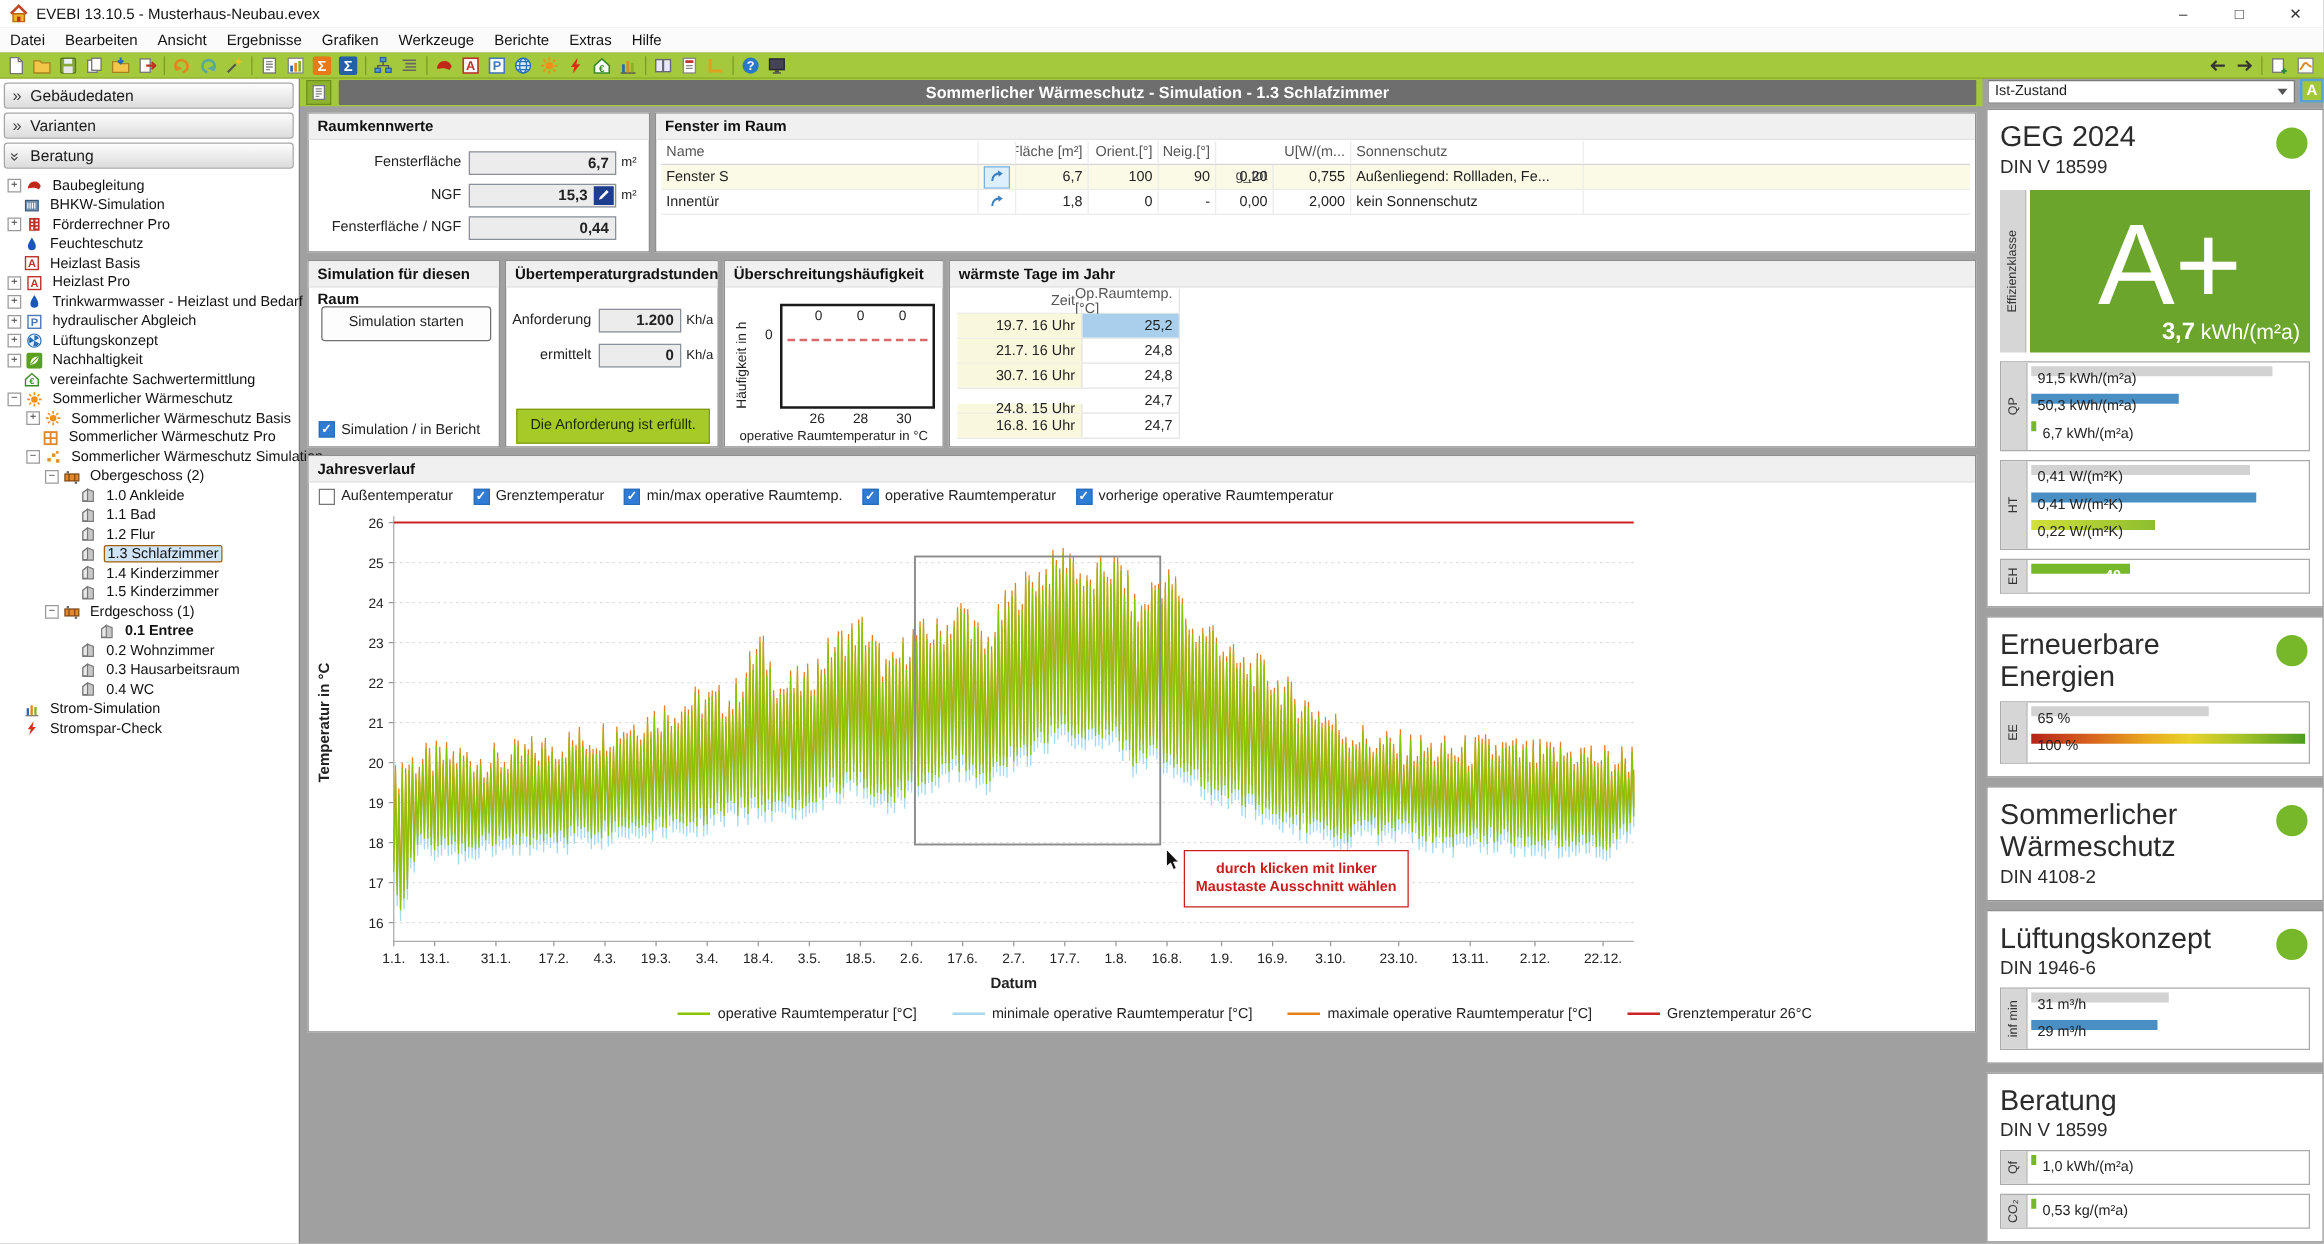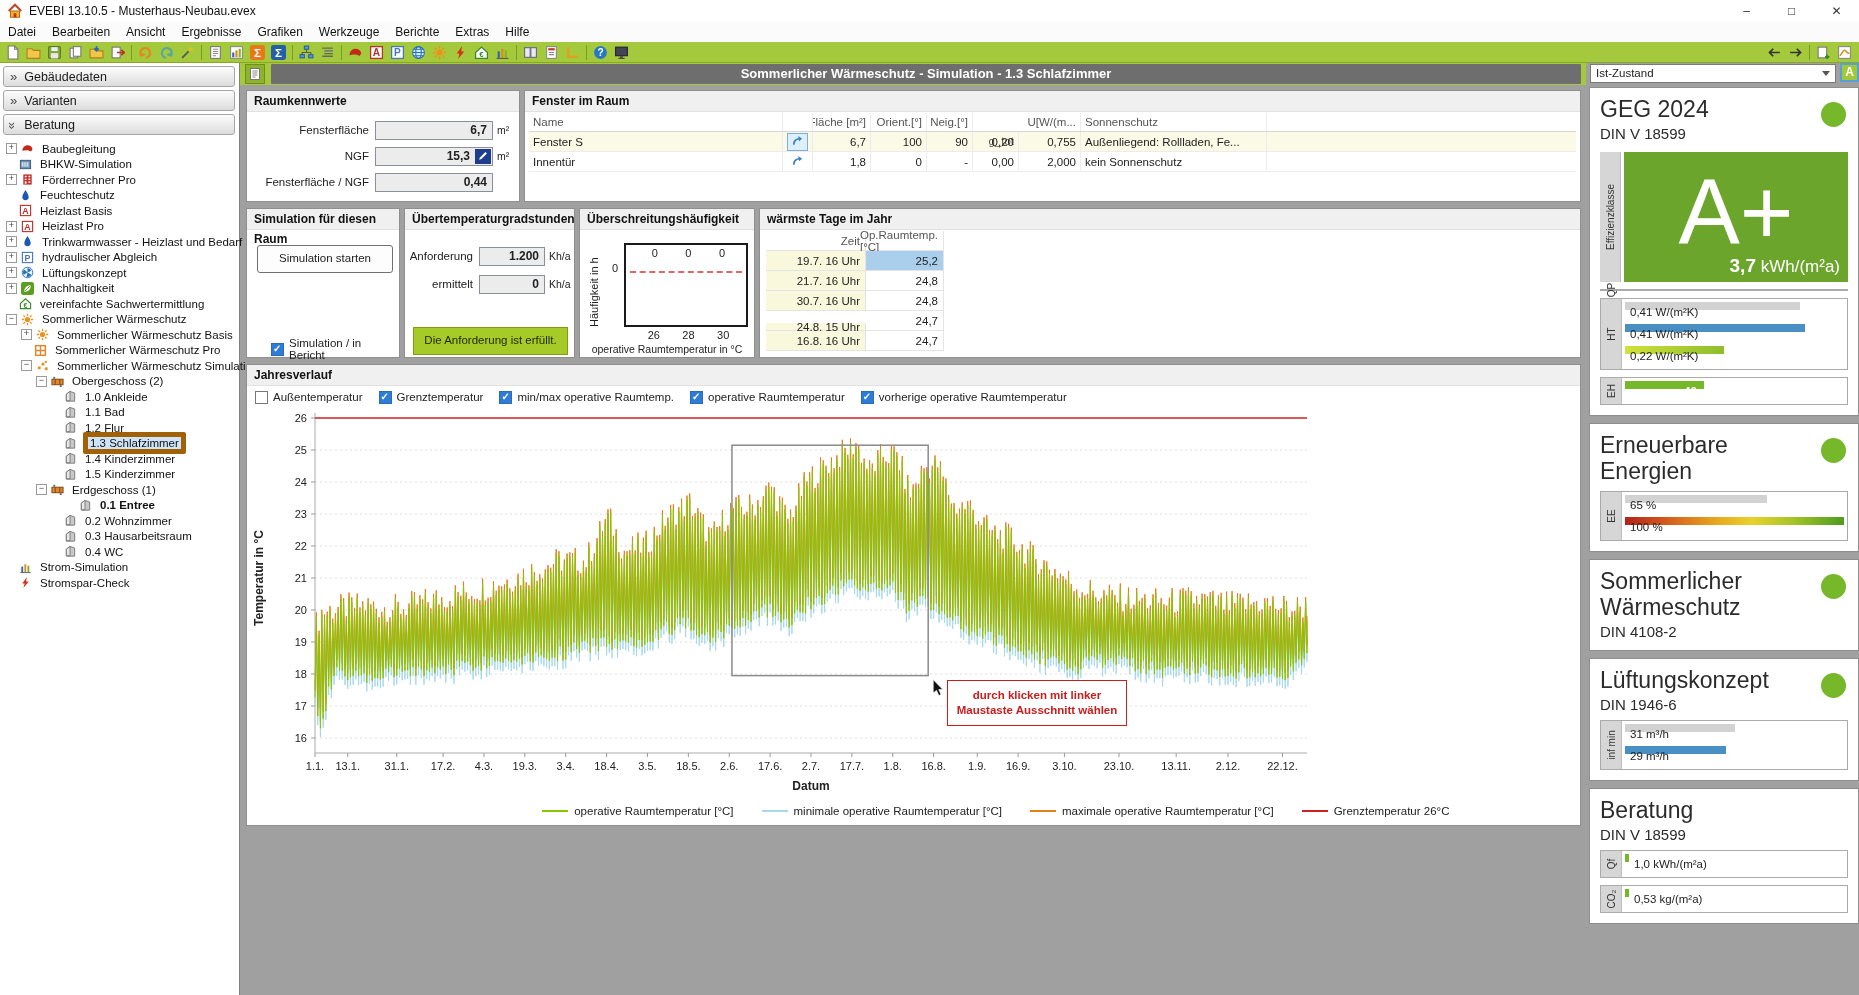--- a/index.html
+++ b/index.html
@@ -1002,6 +1002,20 @@
             <div class="vlab">
               <span>QP</span>
             </div>
+            <div class="bars">
+              <div class="bar">
+                <div class="fill f-gray" style="width: 88%;"></div>
+                <div class="txt">91,5 kWh/(m²a)</div>
+              </div>
+              <div class="bar">
+                <div class="fill f-blue" style="width: 54%;"></div>
+                <div class="txt">50,3 kWh/(m²a)</div>
+              </div>
+              <div class="bar">
+                <div class="fill f-sliver"></div>
+                <div class="txt" style="padding-left: 9px;">6,7 kWh/(m²a)</div>
+              </div>
+            </div>
           </div>
           <div class="grp">
             <div class="vlab">

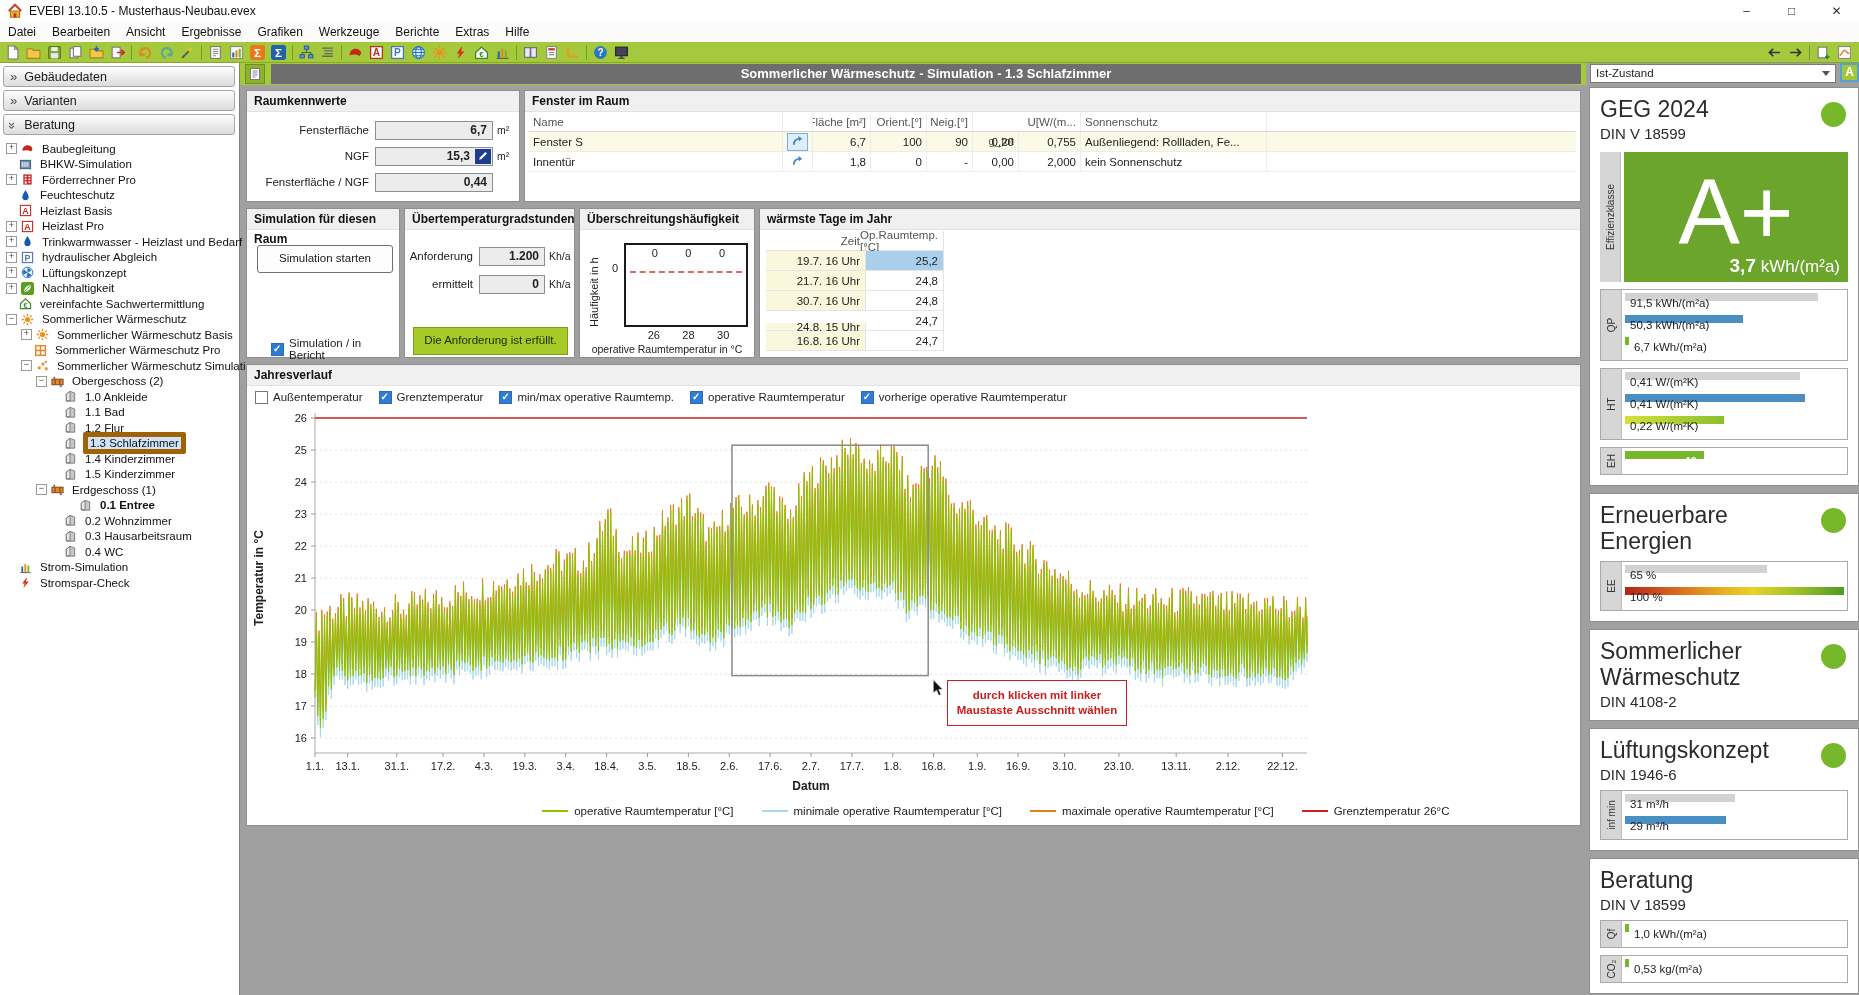--- a/index.html
+++ b/index.html
@@ -767,7 +767,7 @@
   <div class="panel" style="left:246px;top:208px;width:154px;height:150px;">
     <div class="phead">Simulation für diesen Raum</div>
     <div class="simbtn">Simulation starten</div>
-    <div class="ckrow" style="position:absolute;left:24px;top:128px;">
+    <div class="ckrow" style="position:absolute;left:8px;top:128px;">
       <span class="ck on"></span>
       <span>Simulation / in Bericht</span>
     </div>

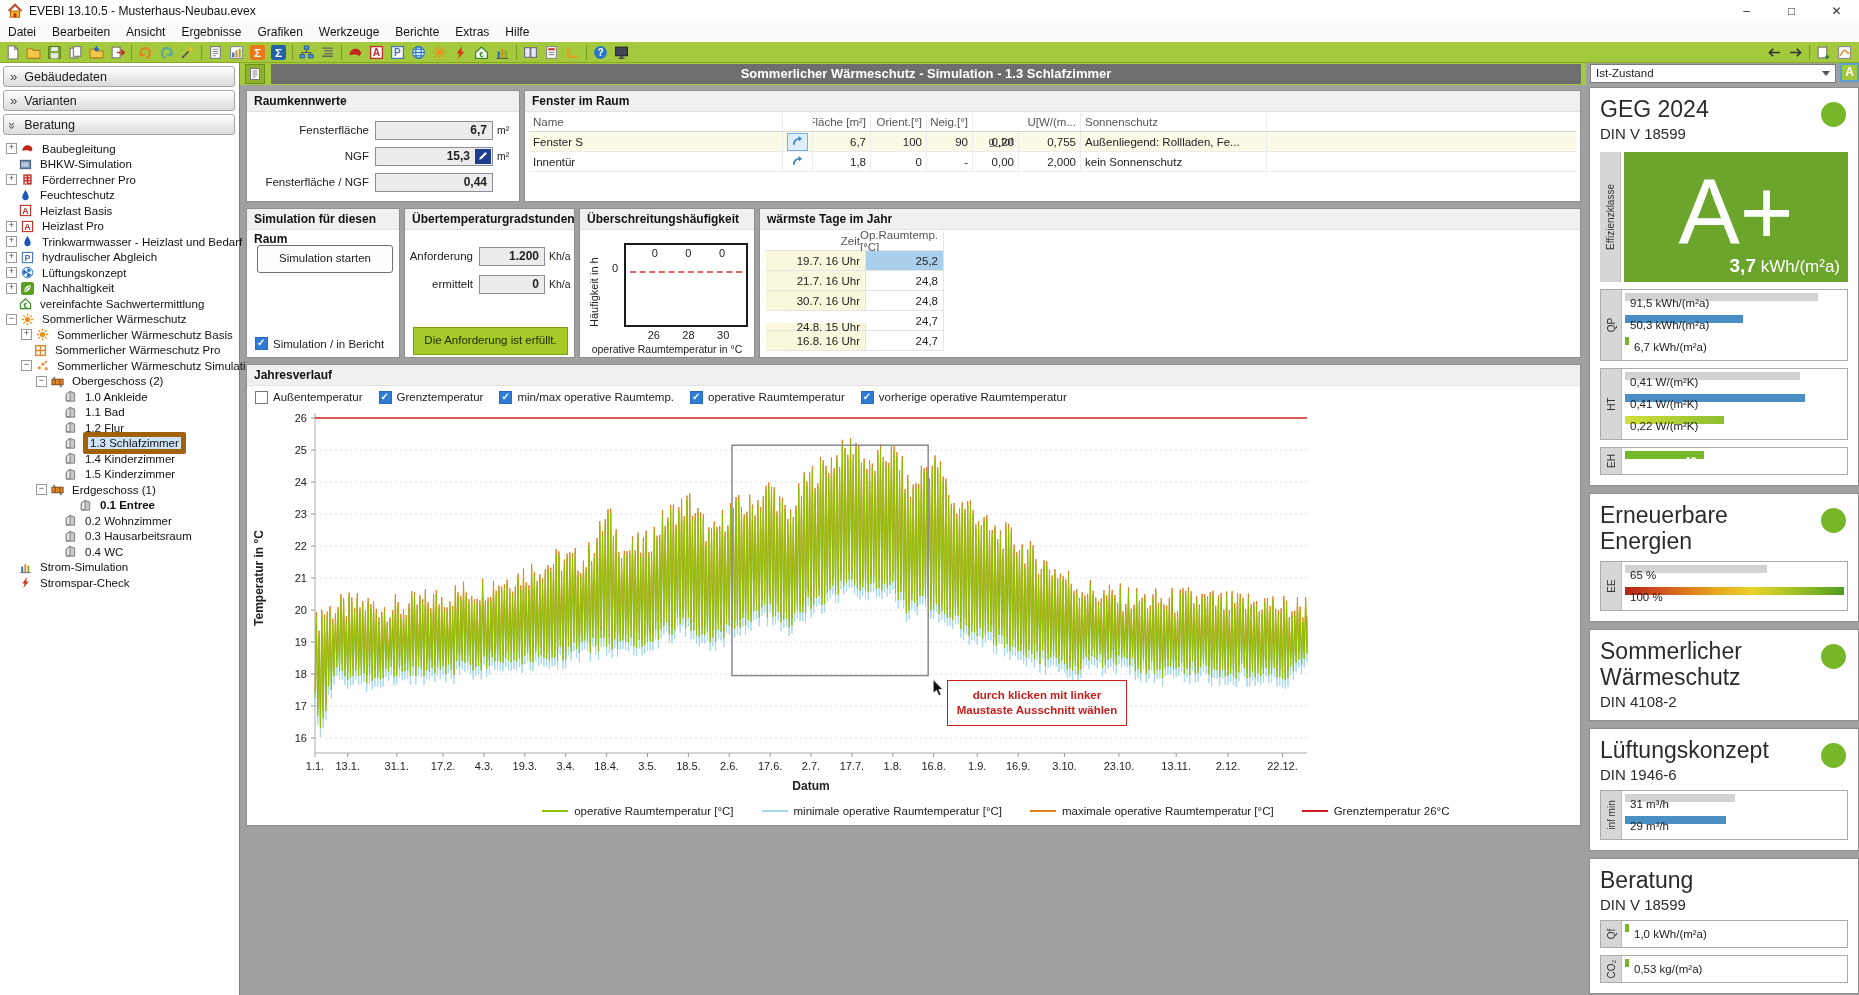--- a/index.html
+++ b/index.html
@@ -28,7 +28,7 @@
   .texp.ph{border:none;background: none;}
   .ticon{width:15px;height:14px;margin-right:4px;flex:none;display:flex;align-items:center;}
   .tlab{padding:0 2px;}
-  .tlab.sel{background:#cfe5f7;border:5px solid #a16207;border-radius:2px;}
+  .tlab.sel{background:#cfe5f7;border:1px solid #a16207;border-radius:2px;}
   
   .strip{position:absolute;left:240px;top:63px;width:1346px;height:22px;background:#a4c93c;display:flex;align-items:center;}
   .stripicon{width:20px;height:20px;margin-left:5px;background:#7fa;display:flex;align-items:center;justify-content:center;background:#8db32c;border:1px solid #6d8f1c;box-sizing:border-box;}

